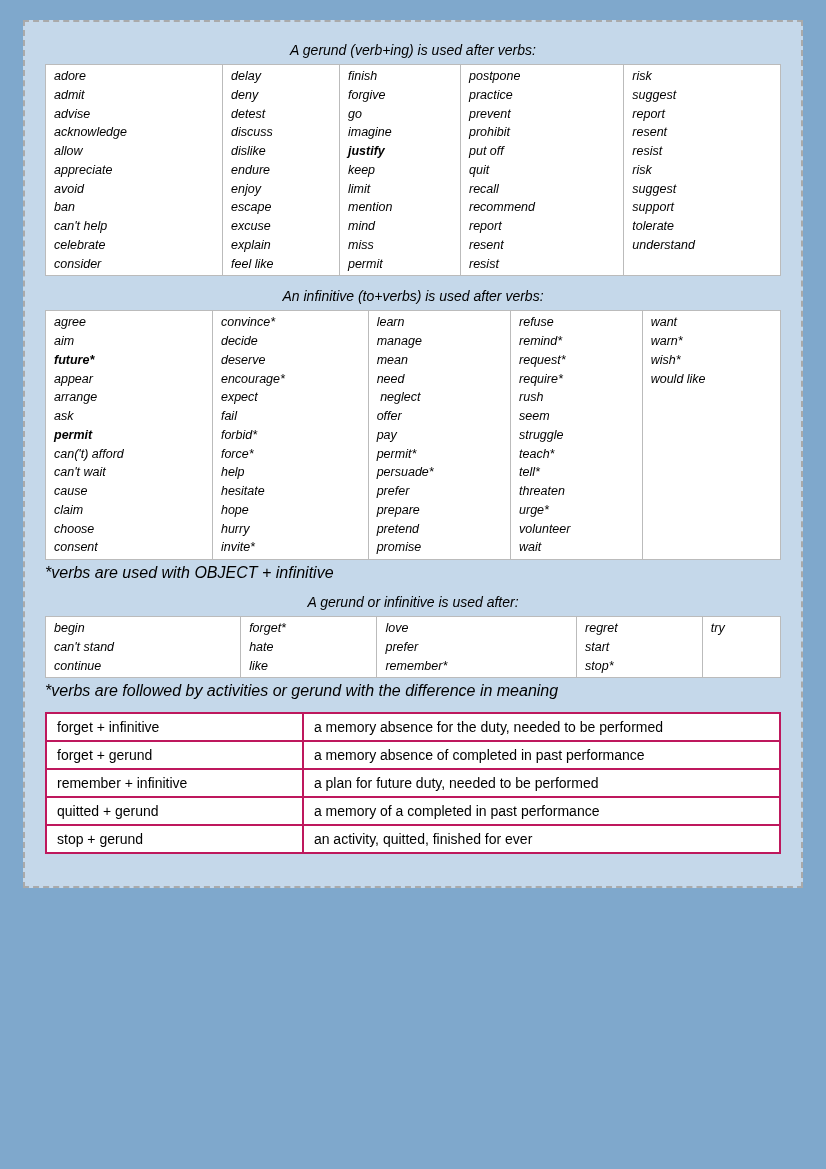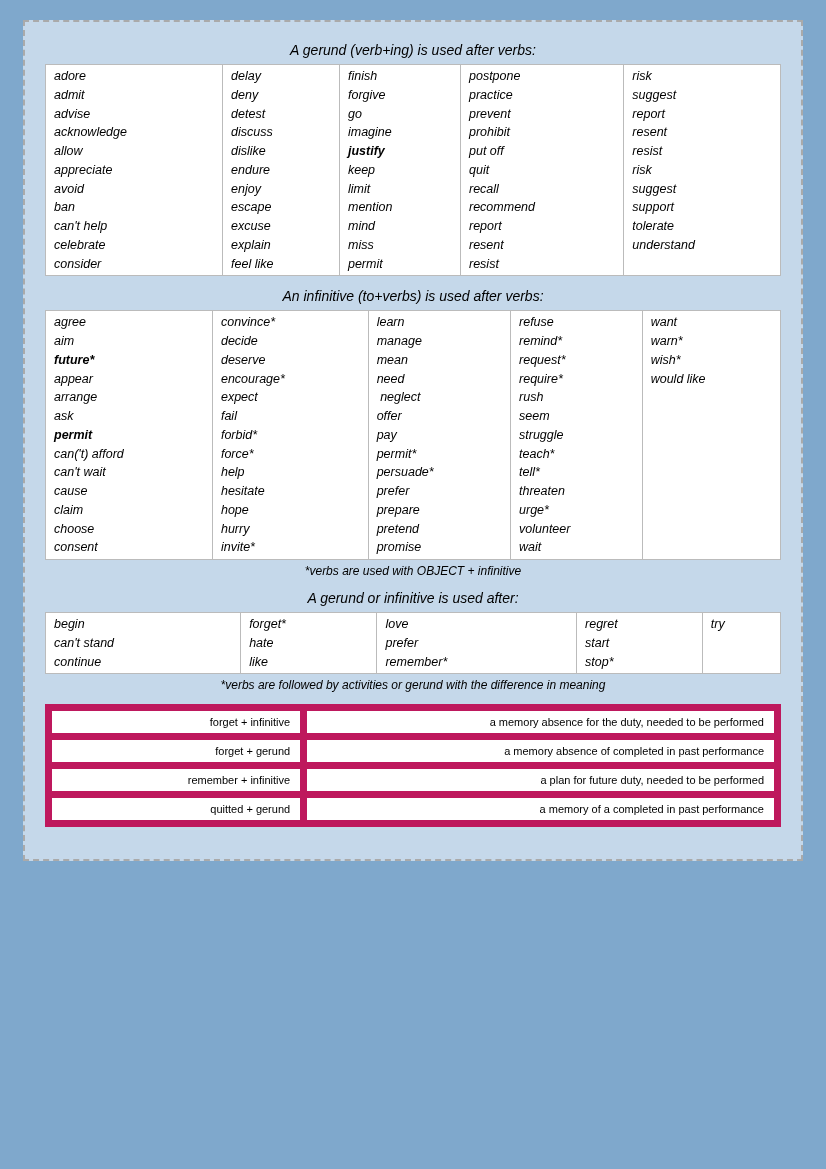--- a/index.html
+++ b/index.html
@@ -45,11 +45,10 @@
       line-height: 1.5;
     }
     .footnote {
-      font-size: 12px;
+      font-size: 16px;
       font-style: italic;
       margin-top: 4px;
       color: #000;
-      text-align: center;
     }
     .meaning-table {
       width: 100%;

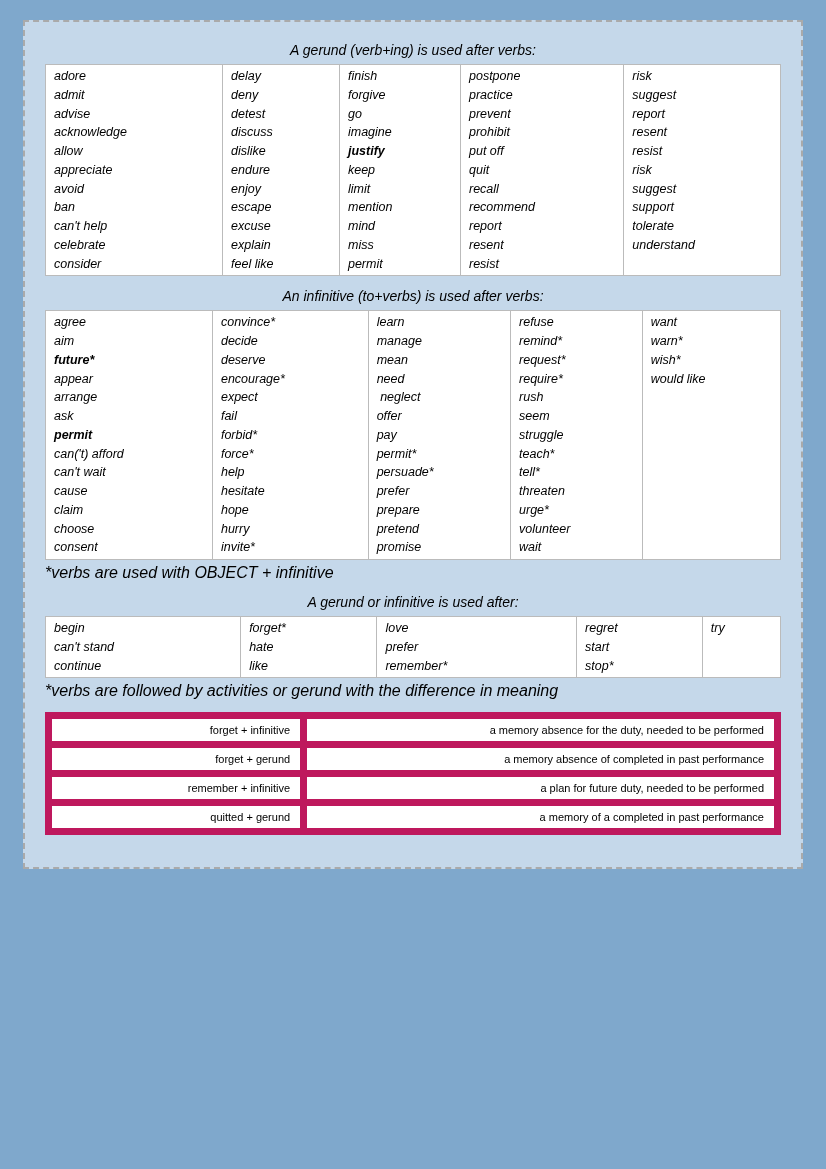--- a/index.html
+++ b/index.html
@@ -57,11 +57,10 @@
       margin-top: 8px;
     }
     .meaning-table td {
-      border: 7px solid #be185d;
+      border: 2px solid #be185d;
       padding: 5px 10px;
-      font-size: 11px;
+      font-size: 14px;
       vertical-align: middle;
-      text-align: right;
     }
     .meaning-table td:first-child {
       width: 35%;

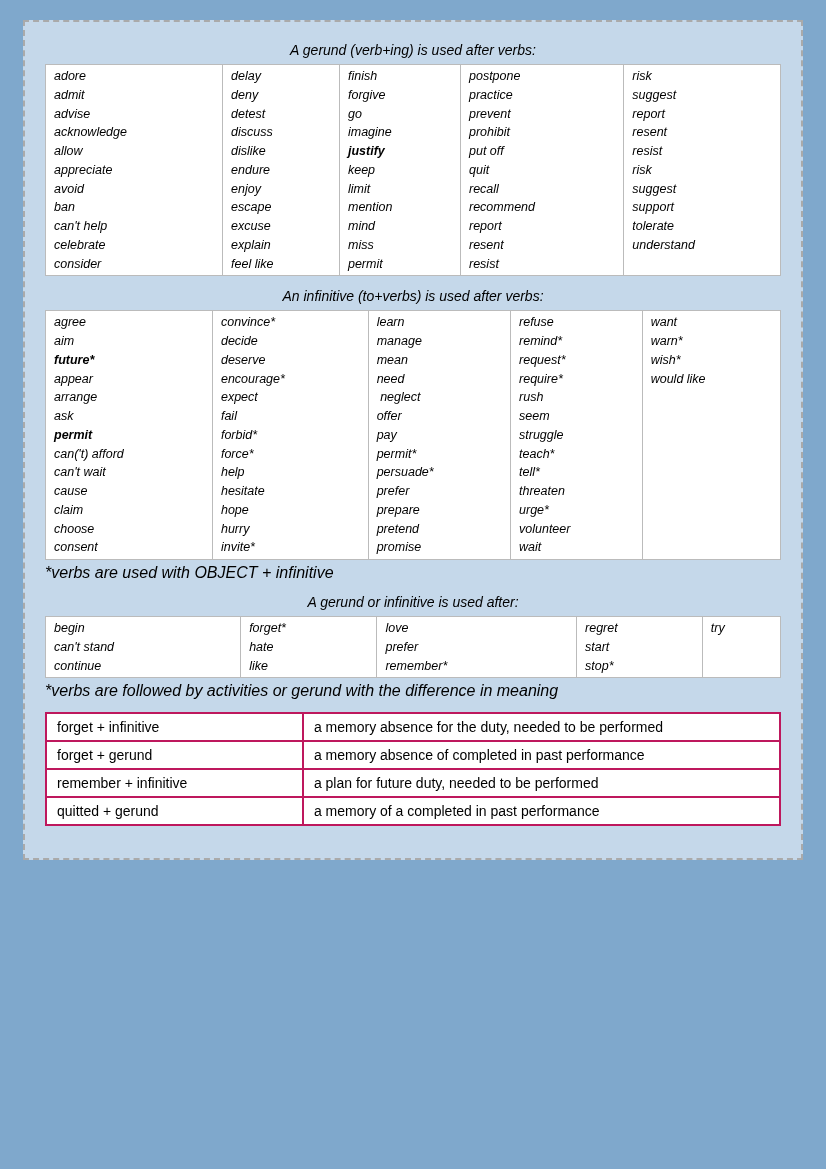--- a/index.html
+++ b/index.html
@@ -168,6 +168,10 @@
         <td>quitted + gerund</td>
         <td>a memory of a completed in past performance</td>
       </tr>
+      <tr>
+        <td>stop + gerund</td>
+        <td>an activity, quitted, finished for ever</td>
+      </tr>
     </tbody>
       </table>
   </div>

